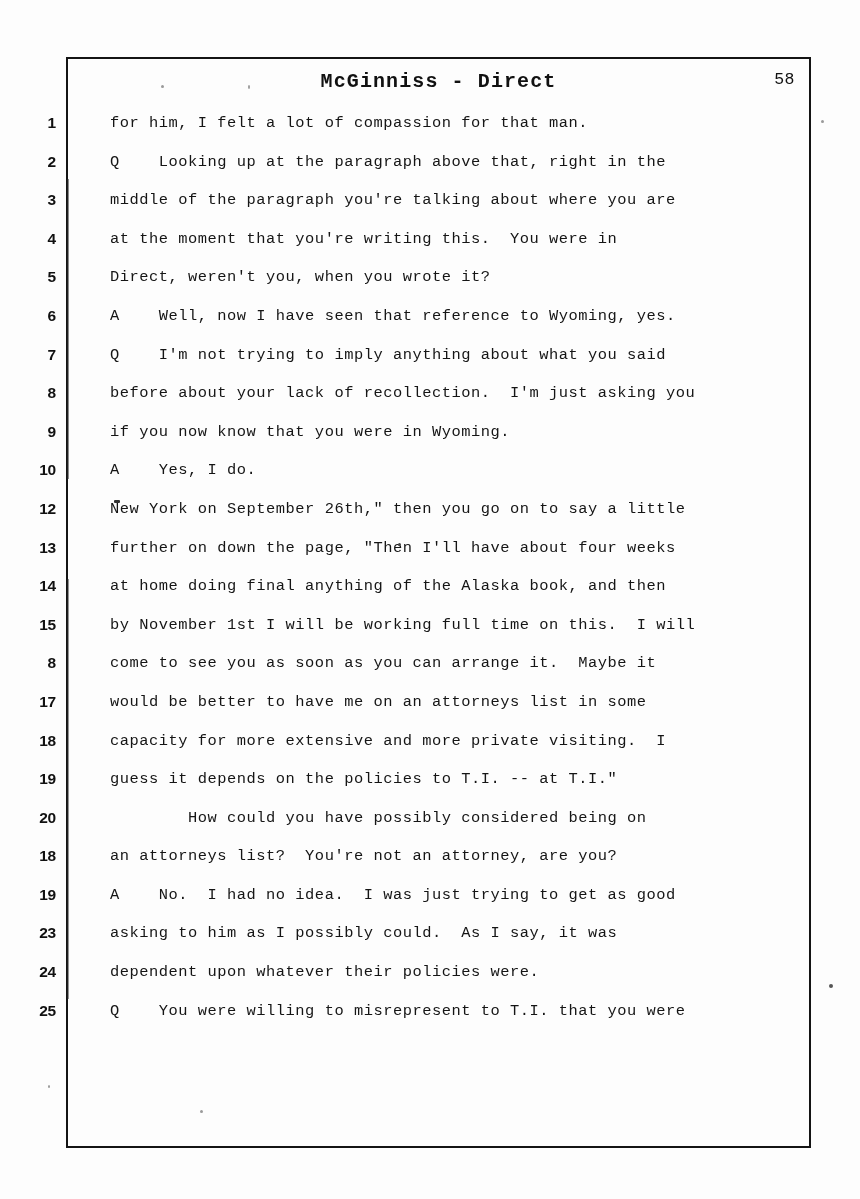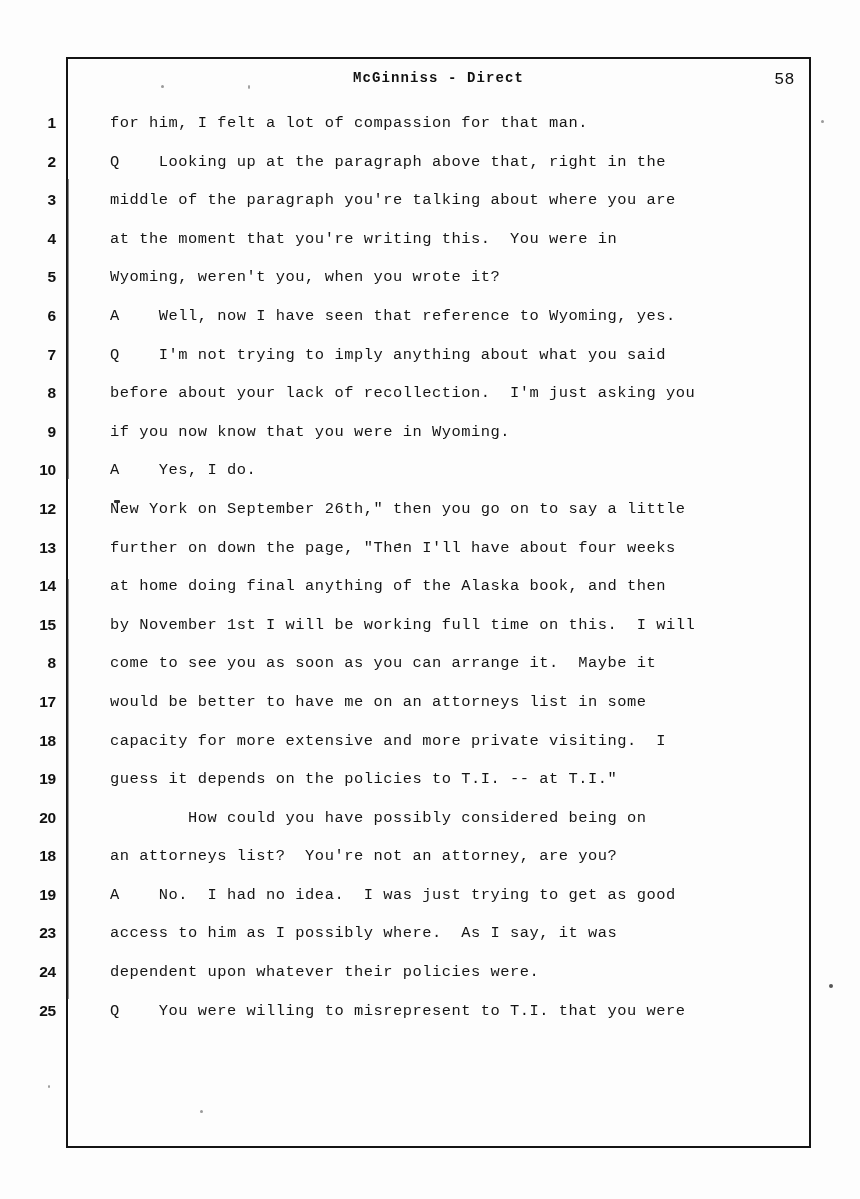--- a/index.html
+++ b/index.html
@@ -66,7 +66,7 @@
     left: 0; right: 0;
     top: 0;
     text-align: center;
-    font-size: 14px;
+    font-size: 20px;
     letter-spacing: 1.1px;
     font-weight: 700;
     color: #111;

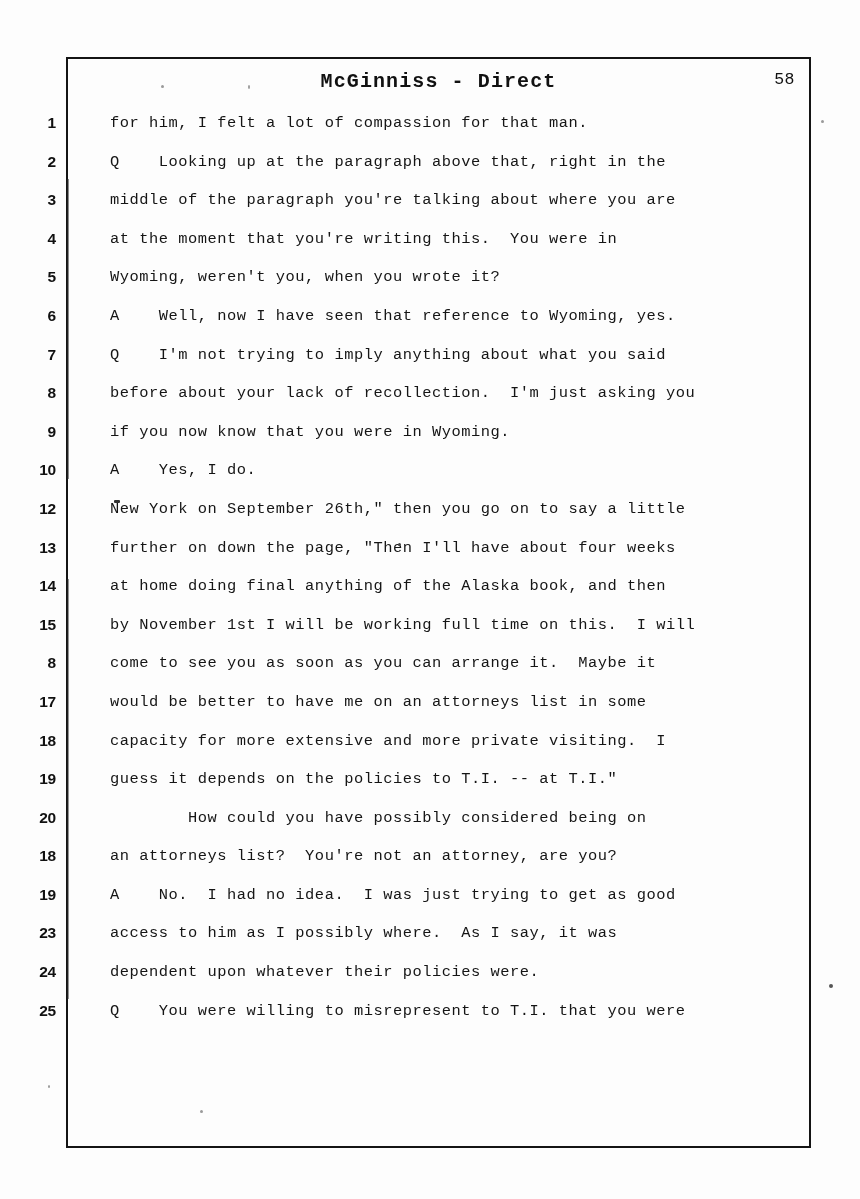--- a/index.html
+++ b/index.html
@@ -165,7 +165,7 @@
       </div>
       <div class="transcript-line">
         <div class="line-number">5</div>
-        <div class="line-text">Wyoming, weren't you, when you wrote it?</div>
+        <div class="line-text">Direct, weren't you, when you wrote it?</div>
       </div>
       <div class="transcript-line">
         <div class="line-number">6</div>

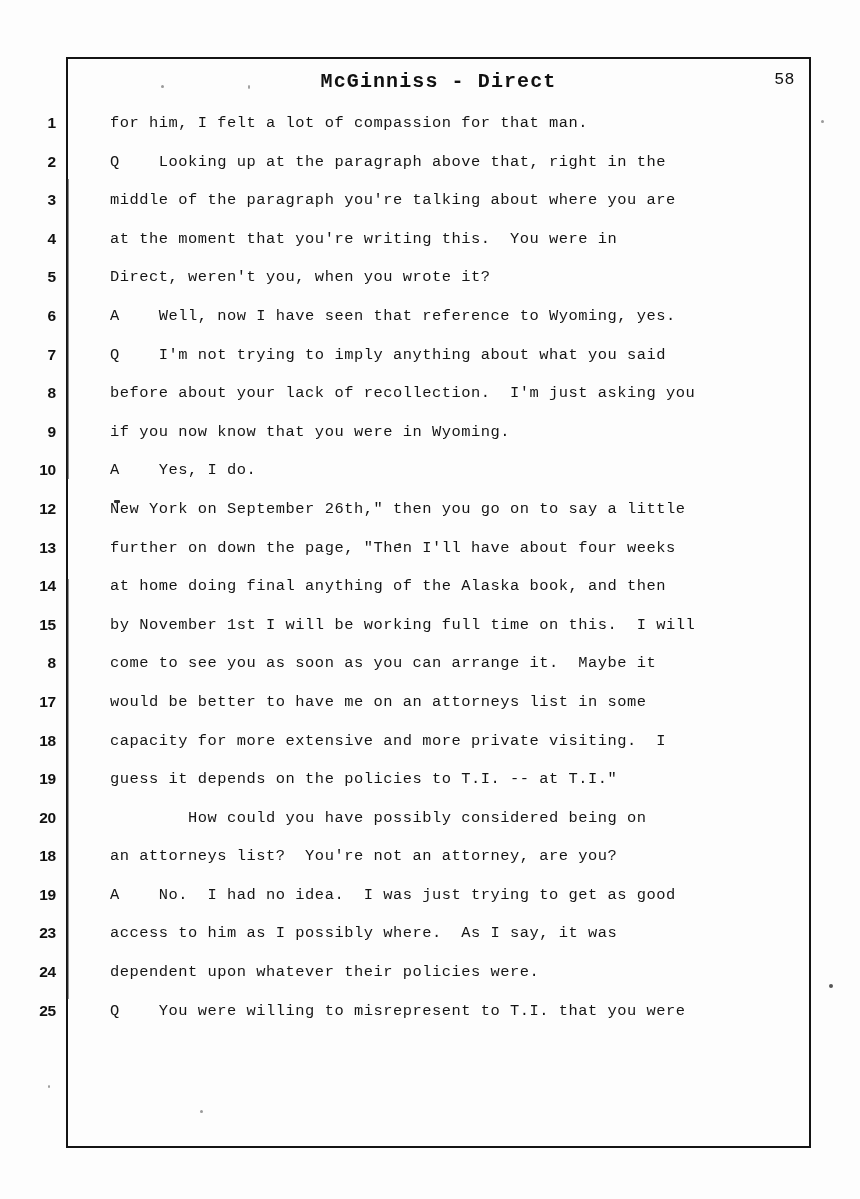--- a/index.html
+++ b/index.html
@@ -233,7 +233,7 @@
       </div>
       <div class="transcript-line">
         <div class="line-number">23</div>
-        <div class="line-text">access to him as I possibly where.  As I say, it was</div>
+        <div class="line-text">asking to him as I possibly could.  As I say, it was</div>
       </div>
       <div class="transcript-line">
         <div class="line-number">24</div>

